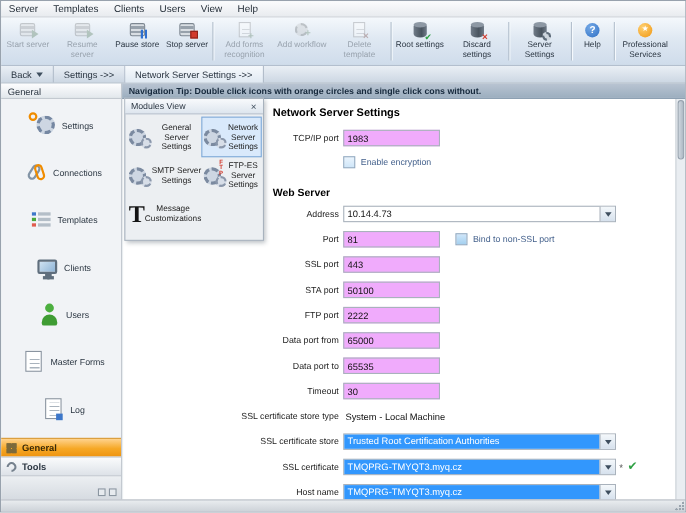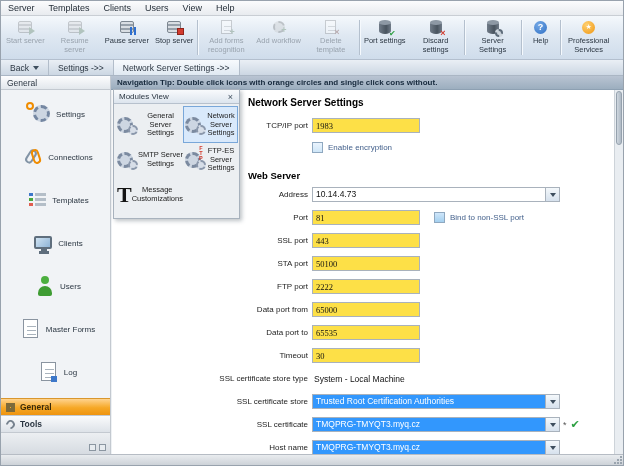--- a/index.html
+++ b/index.html
@@ -169,7 +169,7 @@
             <span class="badge pause"></span>
           </span>
         </span>
-      <span class="tb-label">Pause server</span>
+      <span class="tb-label">Pause store</span>
     </div>
     <div class="tb-btn">
       <span class="tbi">

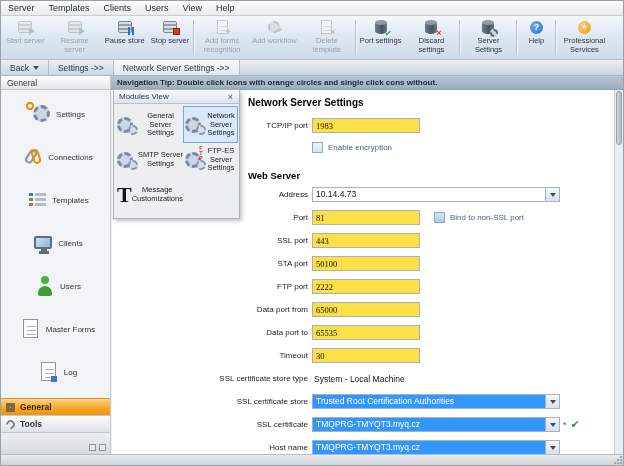--- a/index.html
+++ b/index.html
@@ -211,7 +211,7 @@
             <span class="checkov"></span>
           </span>
         </span>
-      <span class="tb-label">Port settings</span>
+      <span class="tb-label">Root settings</span>
     </div>
     <div class="tb-btn">
       <span class="tbi">

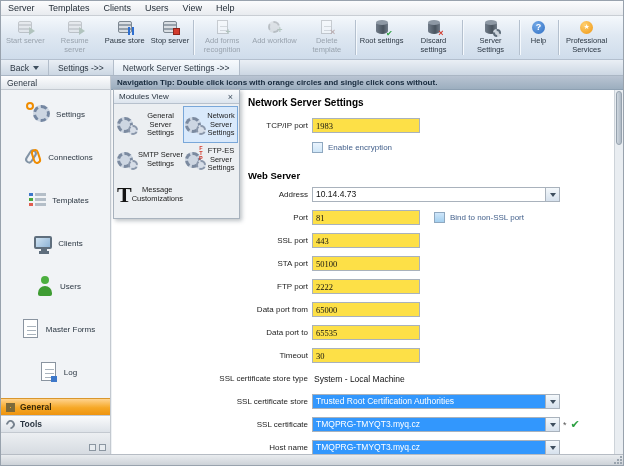--- a/index.html
+++ b/index.html
@@ -92,7 +92,7 @@
 .frow{display:flex;align-items:center;height:23px;}
 .frow.h20{height:20px;}
 .flabel{width:96px;margin-right:4px;text-align:right;font-size:8px;color:#1c1c1c;white-space:nowrap;}
-.fin{width:108px;height:15px;border:1px solid #a9b2bc;font-family:Liberation Serif, serif;font-size:8.5px;padding:0 3px;color:#111;background:#fde047;}
+.fin{width:88px;height:15px;border:1px solid #a9b2bc;font-family:Liberation Sans, sans-serif;font-size:8.5px;padding:0 3px;color:#111;background:#f0abfc;}
 .combo{width:248px;height:15px;border:1px solid #a9b2bc;display:flex;background:#fff;}
 .combo-text{flex:1;font-size:8.5px;line-height:13px;padding-left:3px;color:#111;white-space:nowrap;overflow:hidden;}
 .combo.sel .combo-text{background:#3297fd;color:#fff;}

